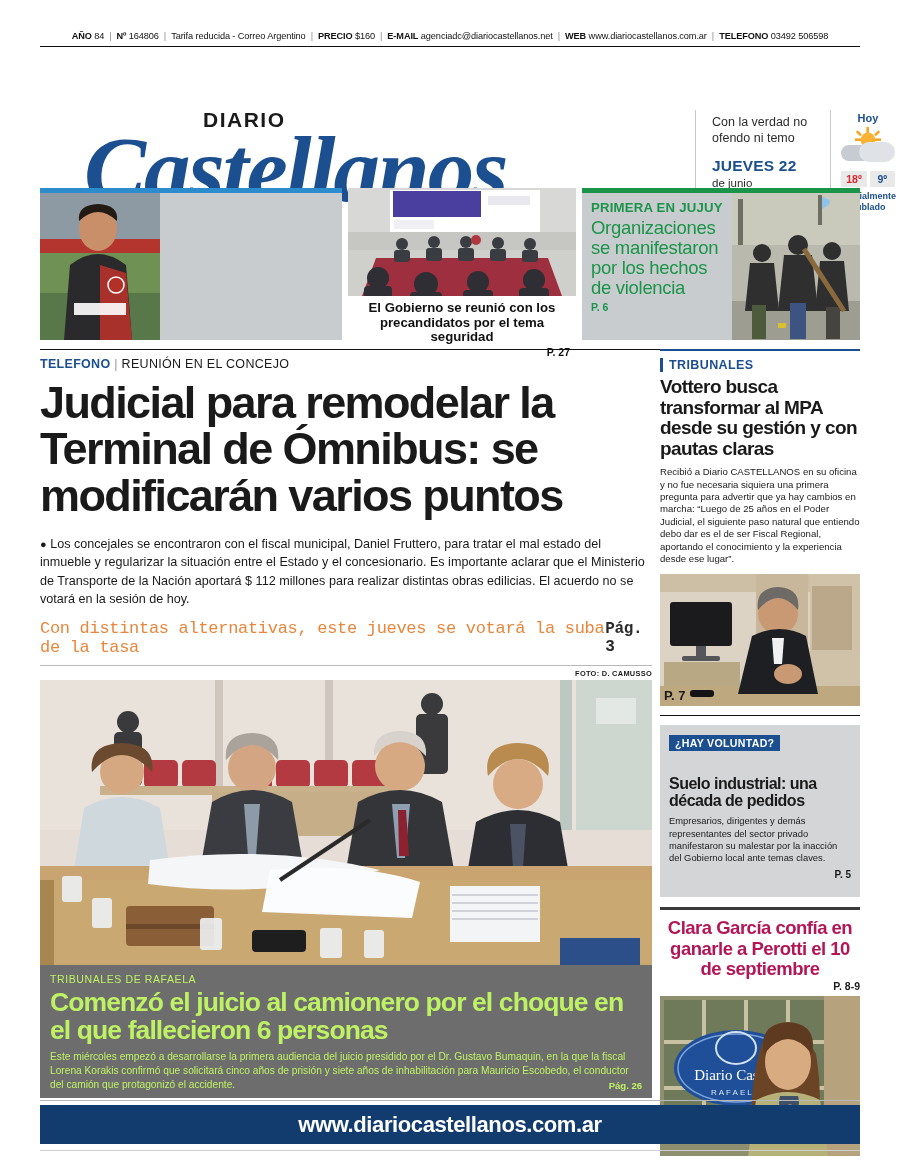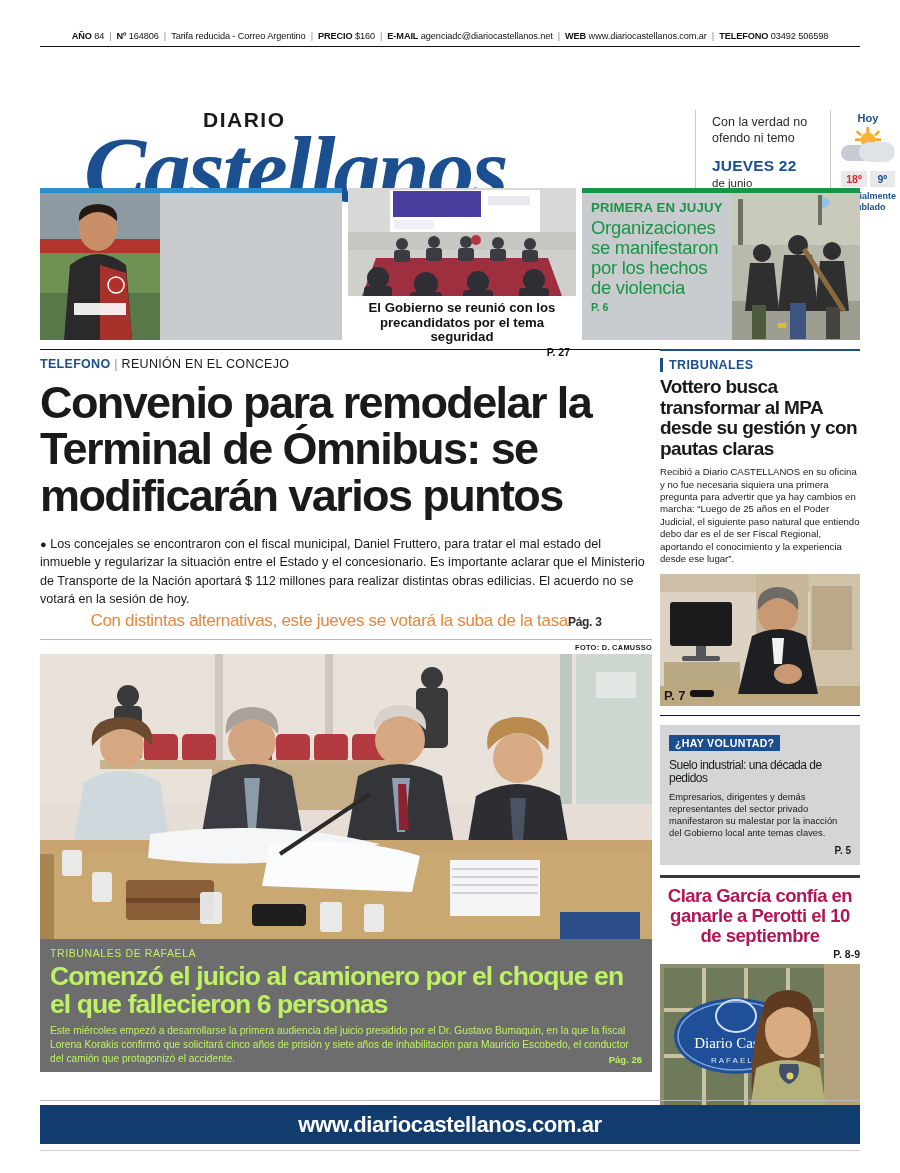--- a/index.html
+++ b/index.html
@@ -387,7 +387,7 @@
       <span class="sub">REUNIÓN EN EL CONCEJO</span>
     </div>
 
-    <h1 class="main-head">Convenio para remodelar la Terminal de Ómnibus: se modificarán varios puntos</h1>
+    <h1 class="main-head">Judicial para remodelar la Terminal de Ómnibus: se modificarán varios puntos</h1>
 
     <p class="lead"><span class="bullet">●</span> <span>Los concejales se encontraron con el fiscal municipal, Daniel Fruttero, para tratar el mal estado del inmueble y regularizar la situación entre el Estado y el concesionario. Es importante aclarar que el Ministerio de Transporte de la Nación aportará $ 112 millones para realizar distintas obras edilicias. El acuerdo no se votará en la sesión de hoy.</span></p>
 

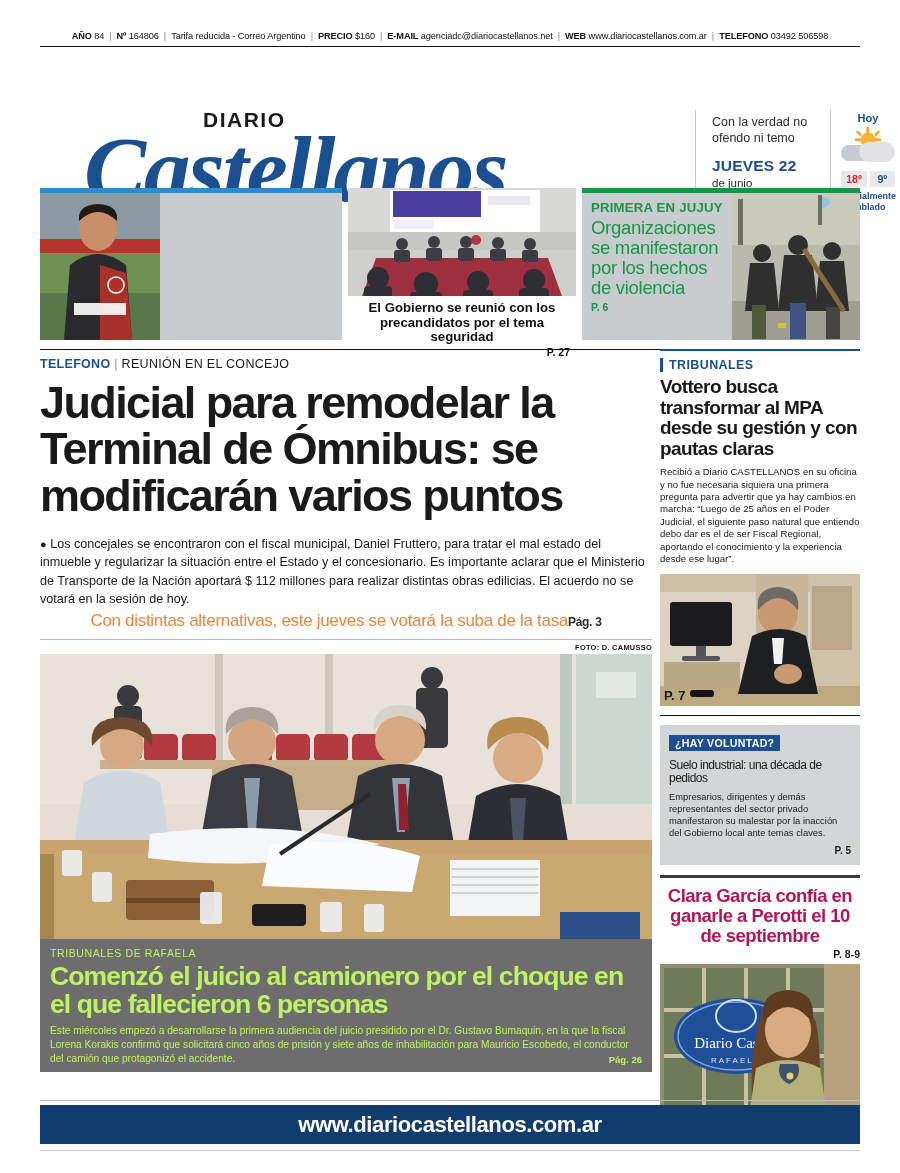--- a/index.html
+++ b/index.html
@@ -140,8 +140,8 @@
   }
   .lead .bullet { font-size: 11px; }
   .subhead-orange {
-    font-size: 17px; color: #e8863c; margin-top: 3px; letter-spacing: -0.3px;
-    display: flex; align-items: baseline; justify-content: center;
+    font-size: 17px; color: #e8863c; margin-top: 11px; letter-spacing: -0.3px;
+    display: flex; align-items: baseline; justify-content: center; font-family: Liberation Mono, monospace;
   }
   .subhead-orange .pg { font-size: 12px; font-weight: bold; color: #2b2b2b; }
   .rule-thin { border-top: 1px solid #b9b9b9; margin-top: 8px; width: 612px; }

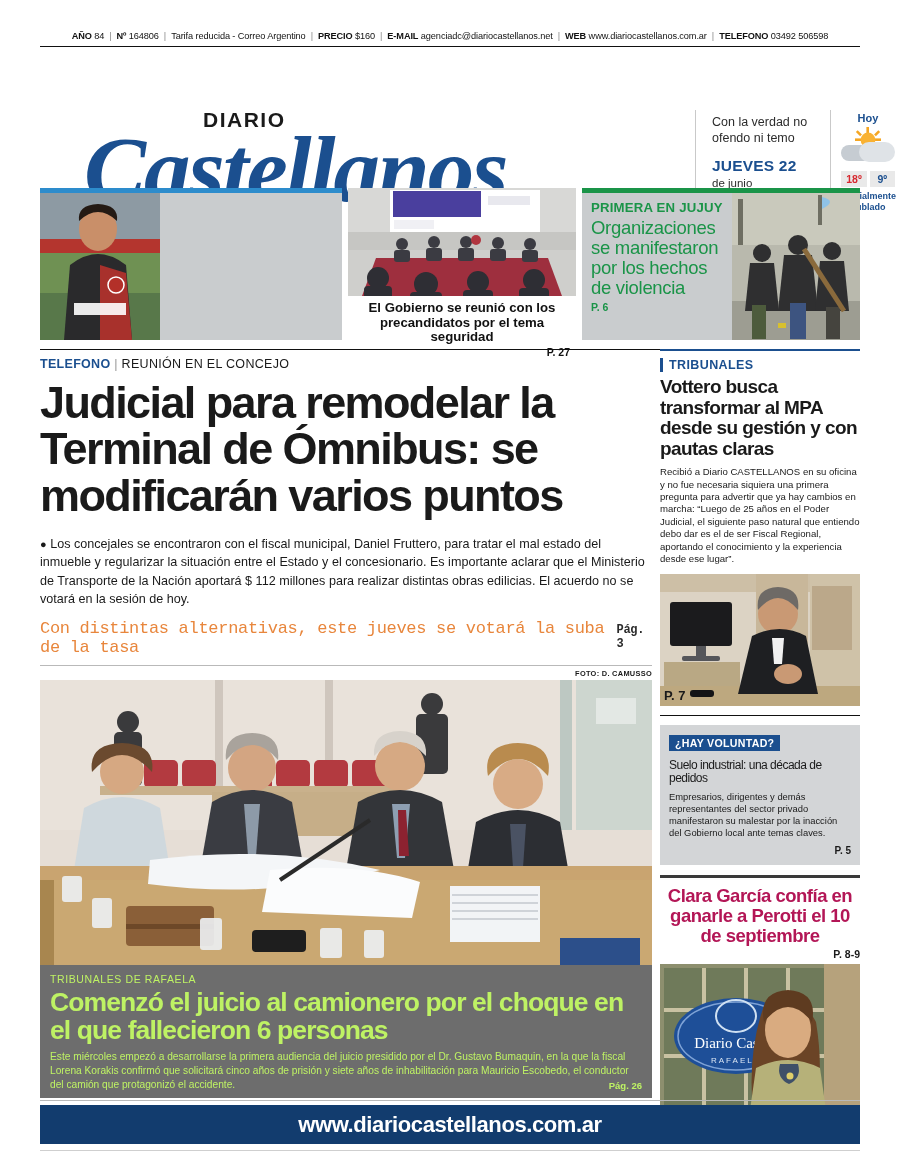--- a/index.html
+++ b/index.html
@@ -143,7 +143,7 @@
     font-size: 17px; color: #e8863c; margin-top: 11px; letter-spacing: -0.3px;
     display: flex; align-items: baseline; justify-content: center; font-family: Liberation Mono, monospace;
   }
-  .subhead-orange .pg { font-size: 12px; font-weight: bold; color: #2b2b2b; }
+  .subhead-orange .pg { font-size: 16px; font-weight: bold; color: #2b2b2b; }
   .rule-thin { border-top: 1px solid #b9b9b9; margin-top: 8px; width: 612px; }
 
   .fotocredit {

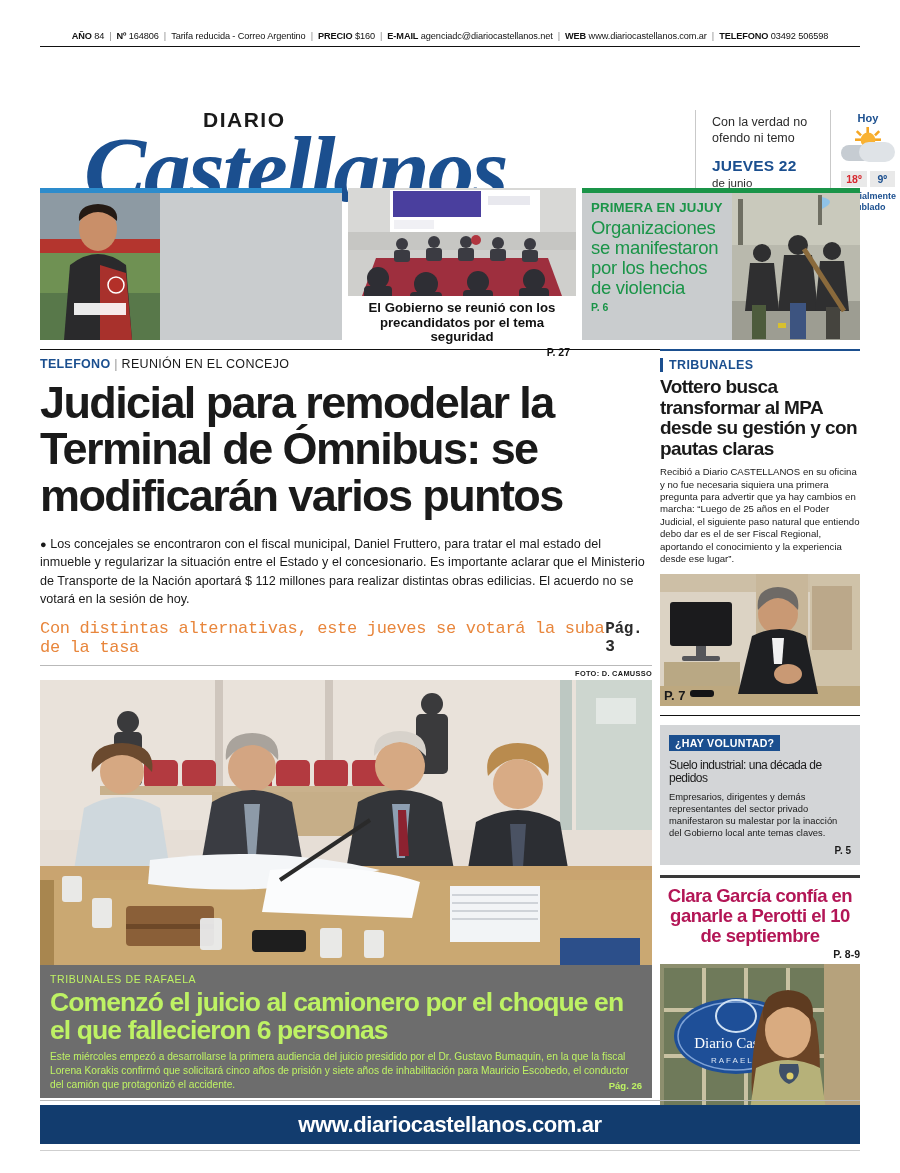--- a/index.html
+++ b/index.html
@@ -184,7 +184,7 @@
   }
   .side-sep { border-top: 1.5px solid #111; margin-top: 9px; width: 200px; }
 
-  .box-grey { background: #d3d5d7; padding: 8px 9px 9px; margin-top: 9px; width: 200px; }
+  .box-grey { background: #d3d5d7; padding: 8px 9px 17px; margin-top: 9px; width: 200px; }
   .badge-blue {
     display: inline-block; background: #1b4f8f; color: #fff;
     font-size: 10.6px; font-weight: bold; padding: 2px 6px; letter-spacing: .3px;

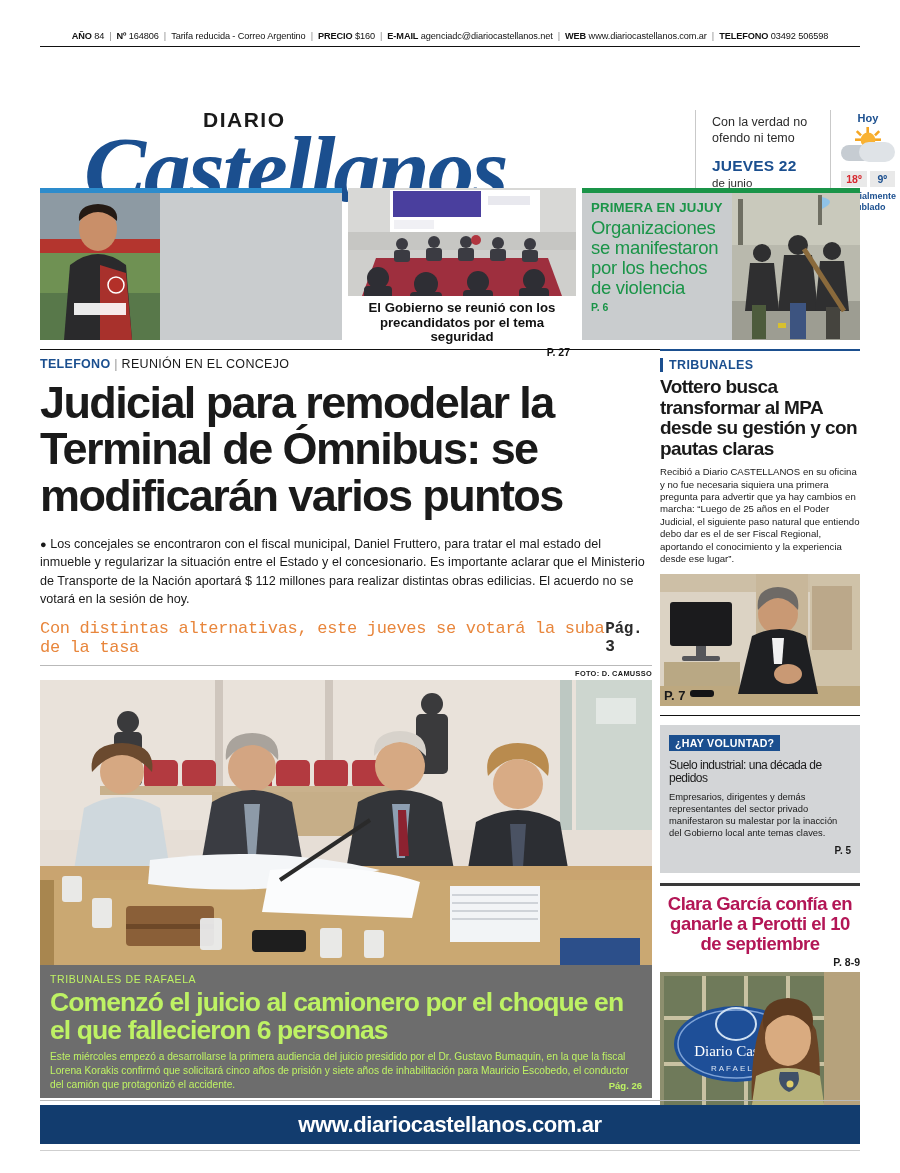--- a/index.html
+++ b/index.html
@@ -190,7 +190,7 @@
     font-size: 10.6px; font-weight: bold; padding: 2px 6px; letter-spacing: .3px;
   }
   .box-grey .bhead {
-    font-size: 12px; font-weight: normal; line-height: 1.08; color: #1a1a1a; margin-top: 8px;
+    font-size: 16px; font-weight: bold; line-height: 1.08; color: #1a1a1a; margin-top: 24px;
     letter-spacing: -0.5px;
   }
   .box-grey .bbody { font-size: 9.4px; line-height: 1.3; color: #1a1a1a; margin-top: 6px; }

